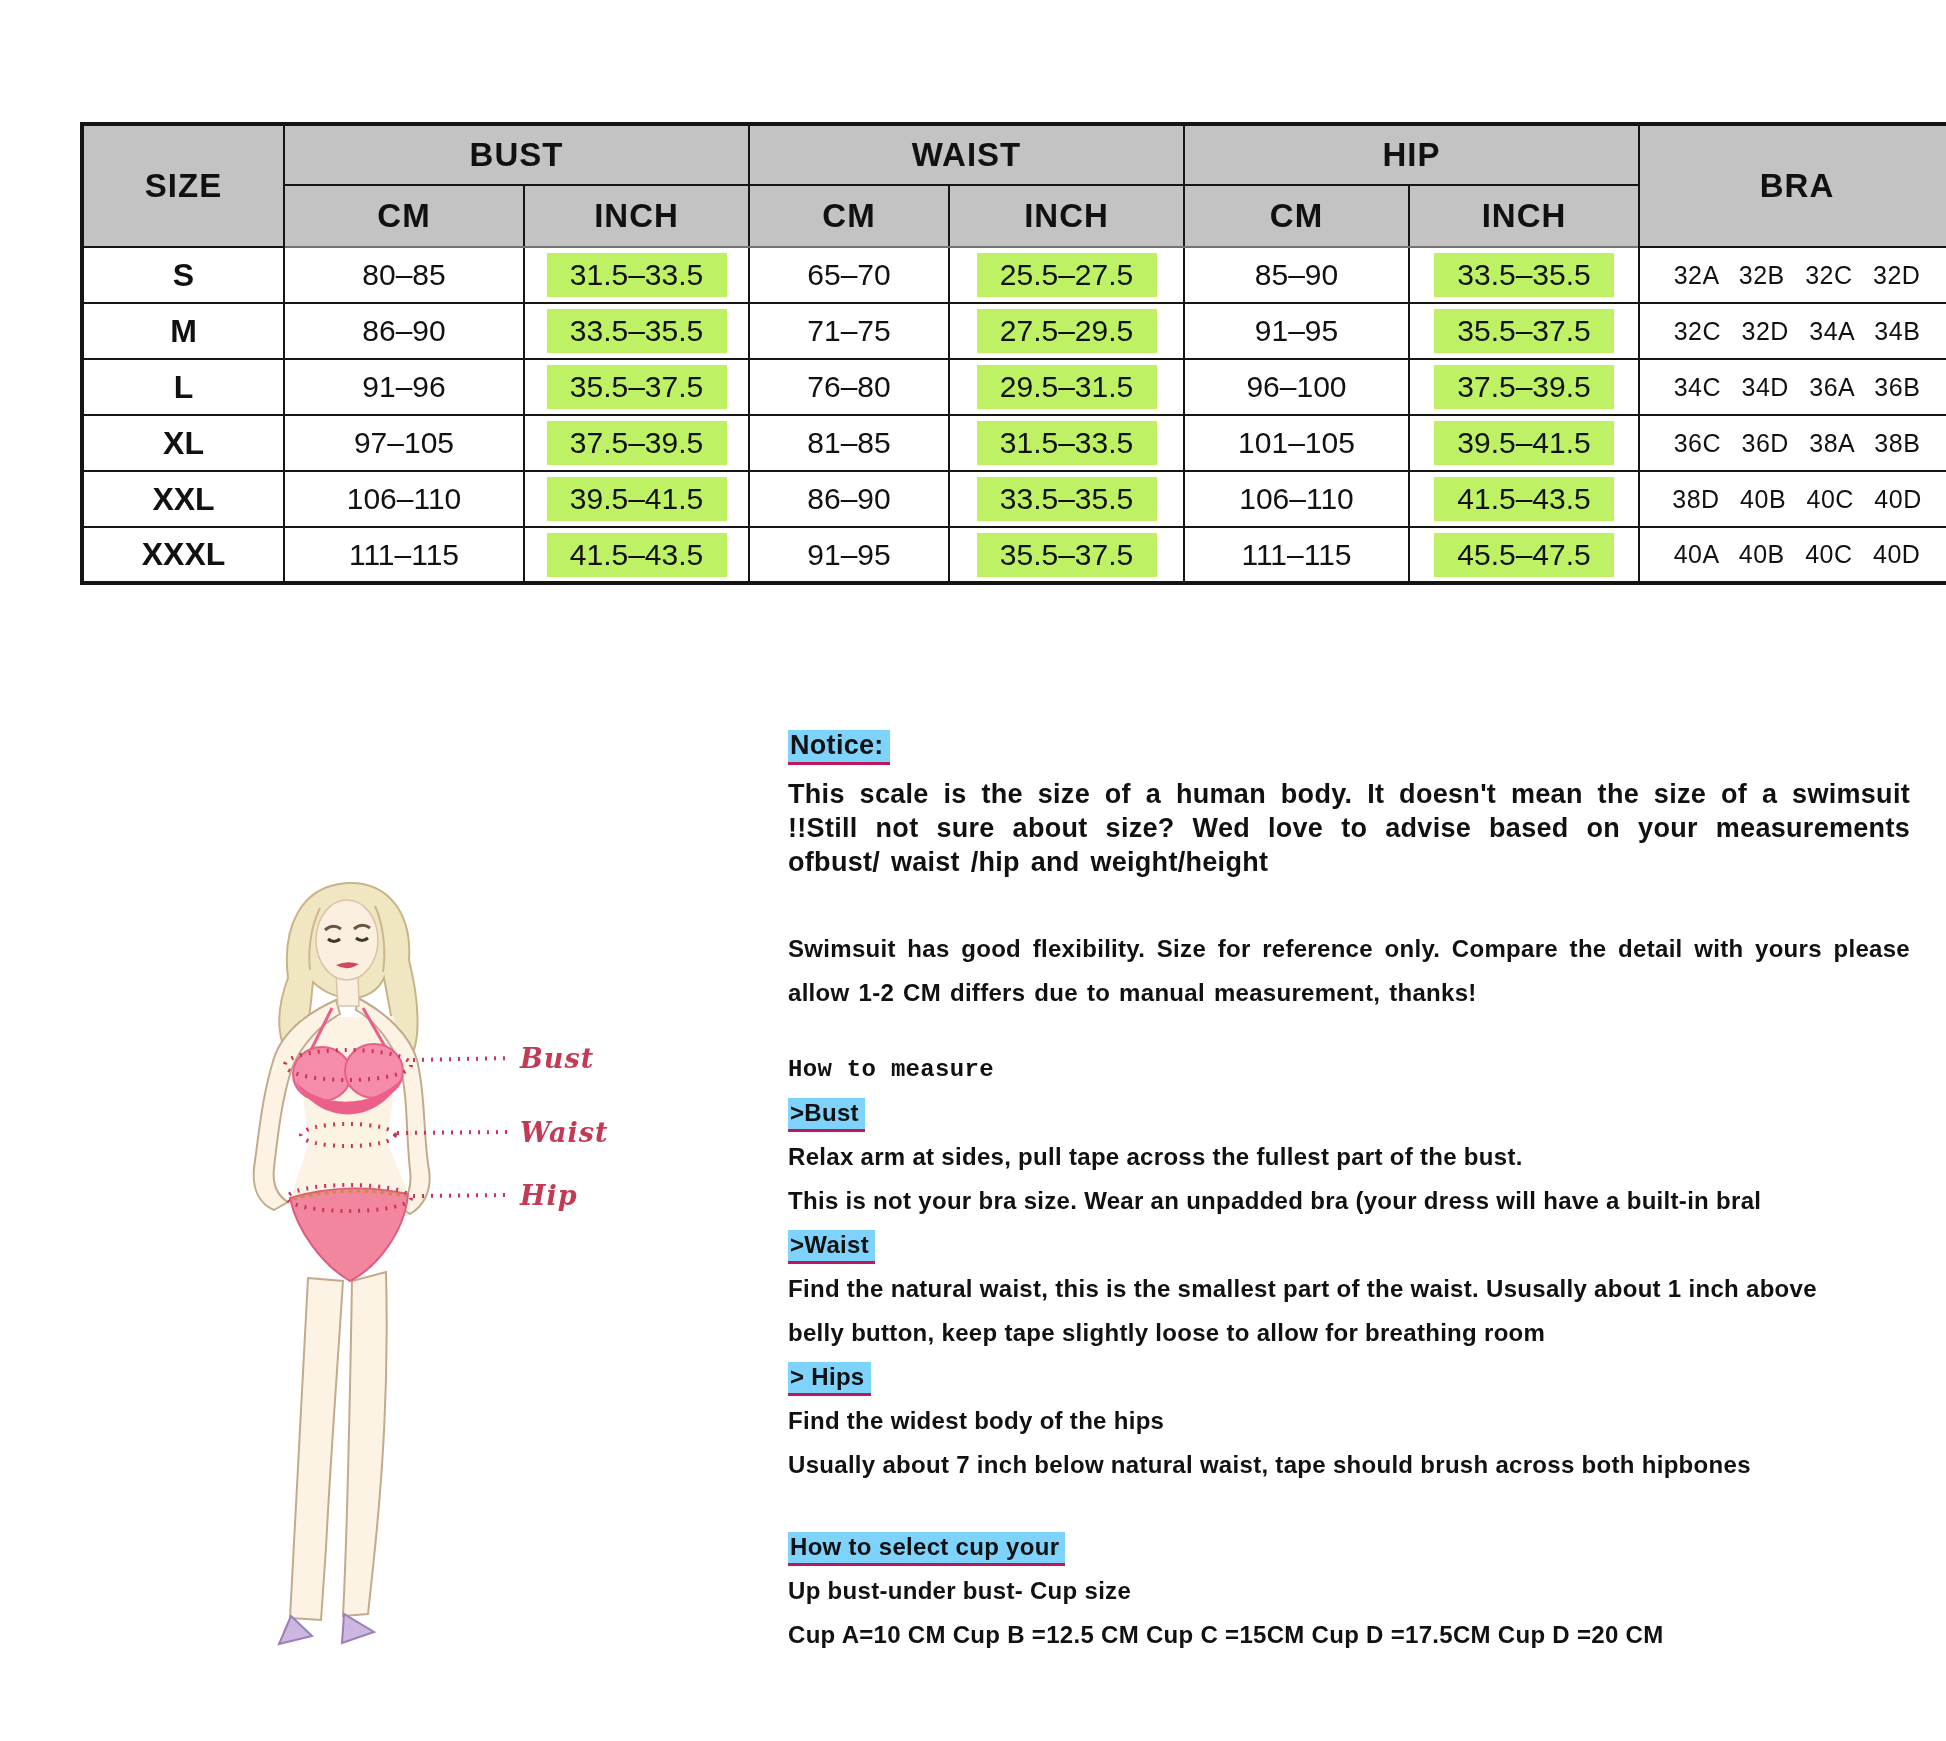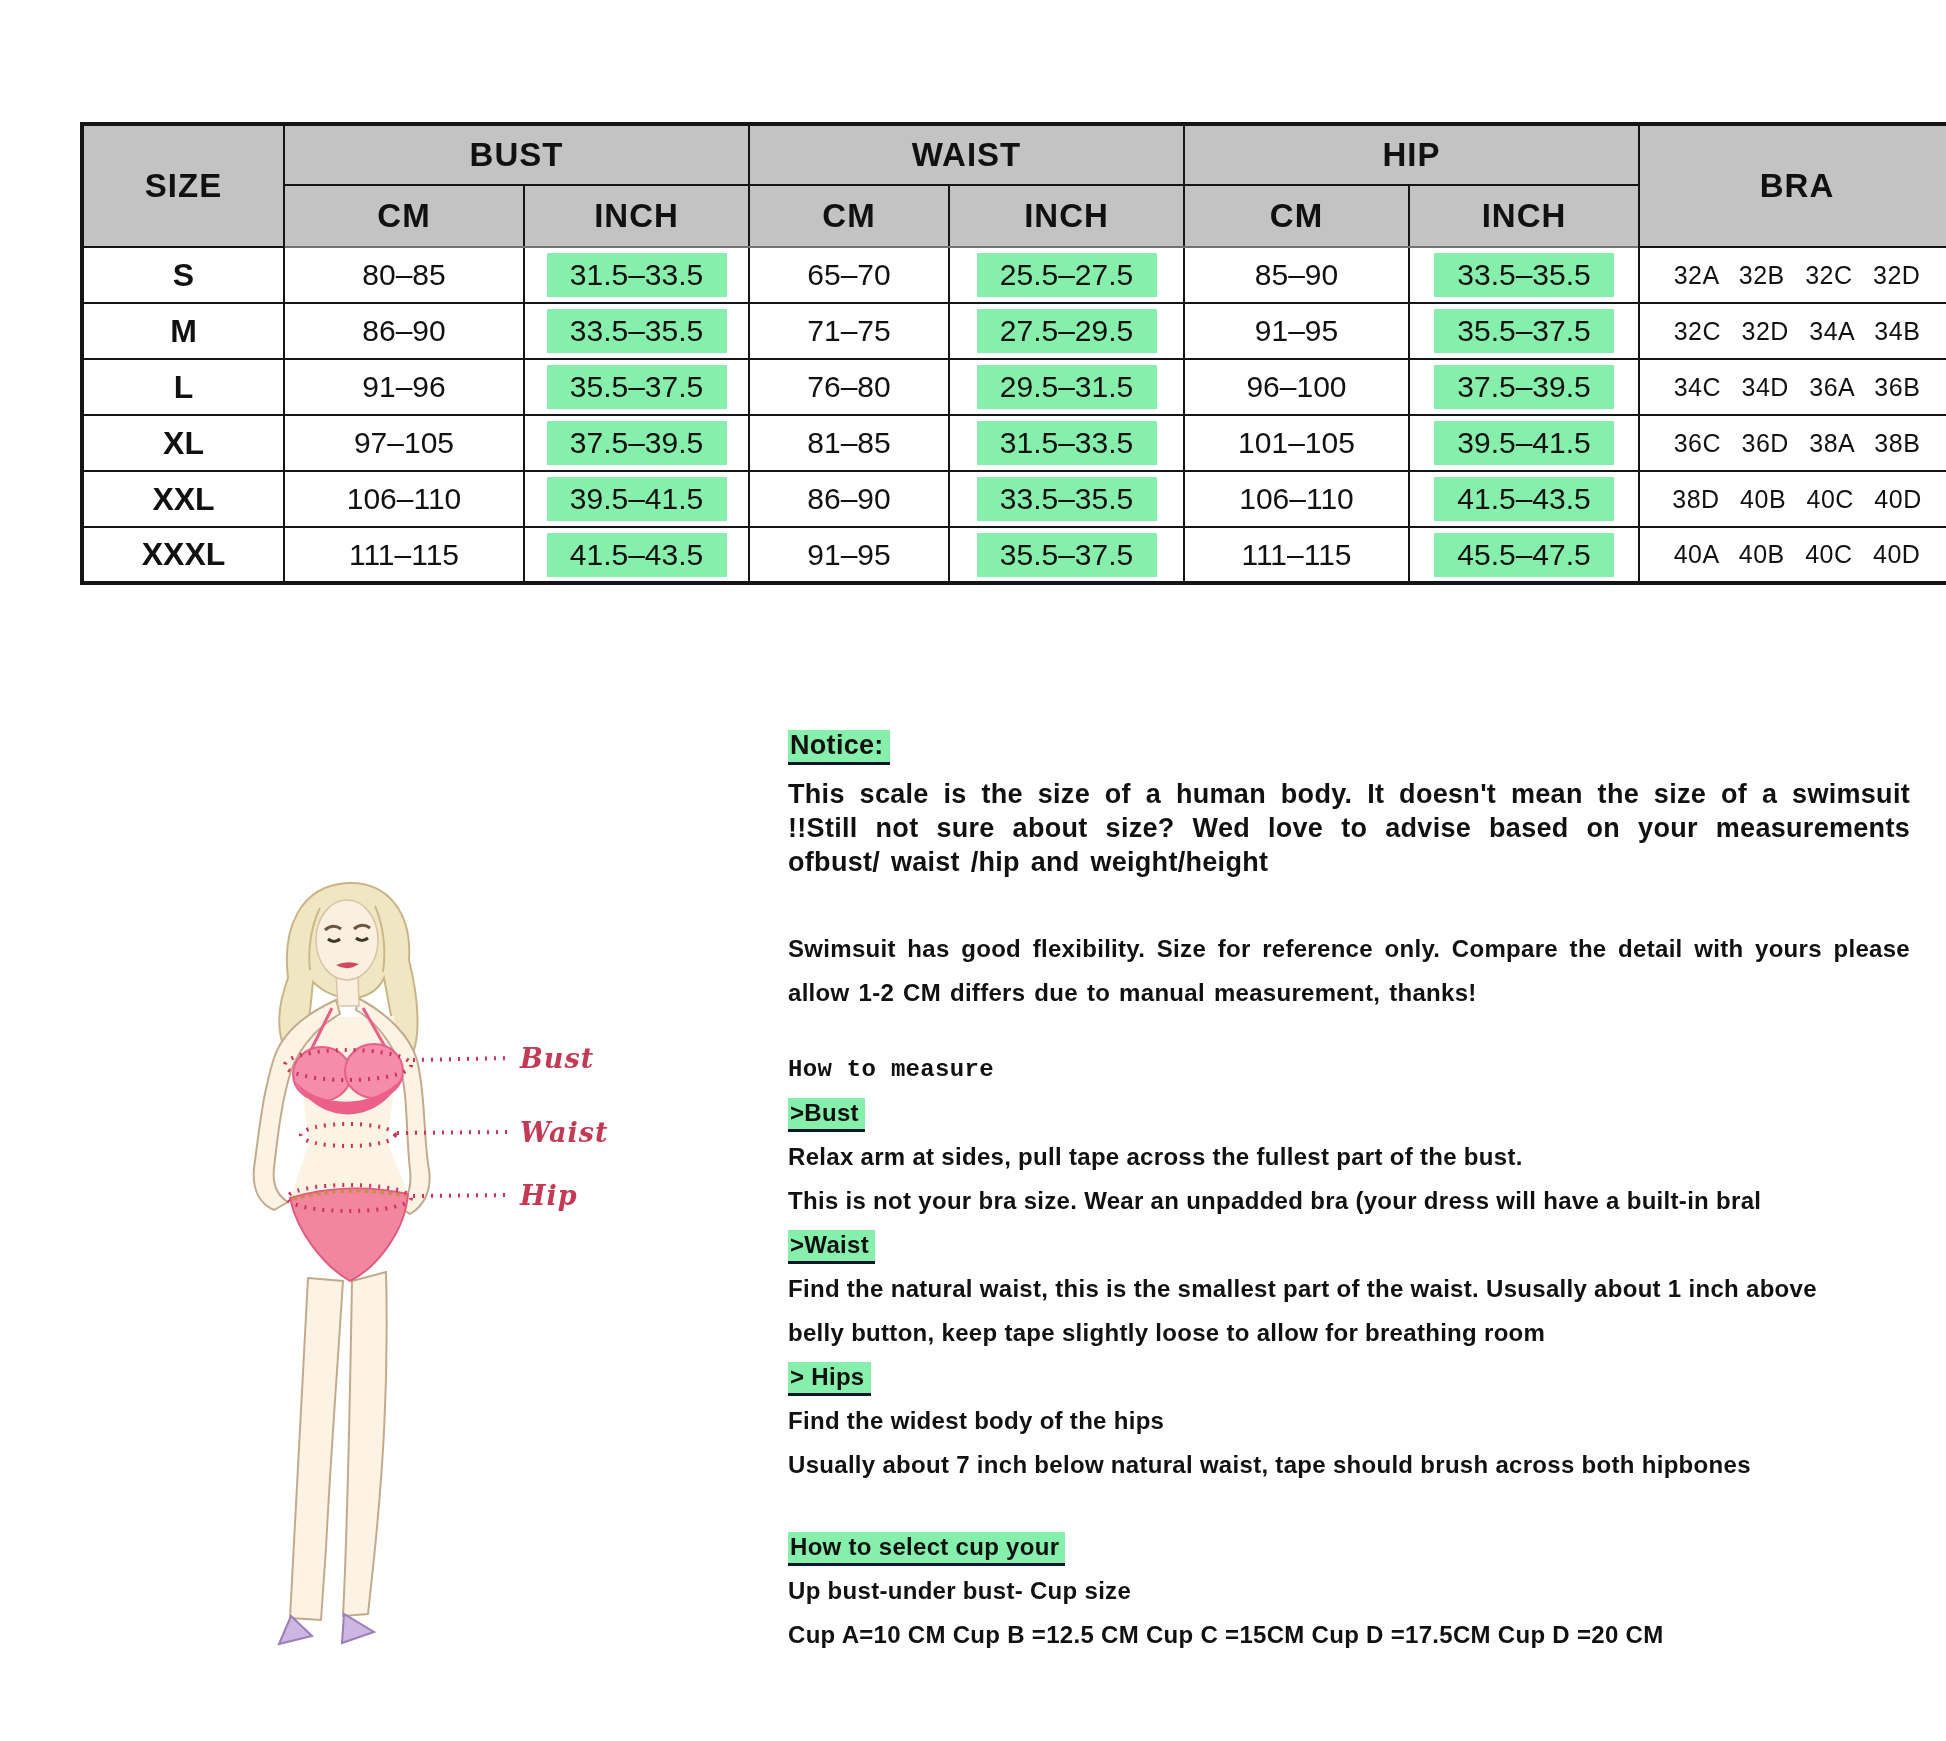--- a/index.html
+++ b/index.html
@@ -30,7 +30,7 @@
   .size-table tbody td.size-cell{font-weight:bold;font-size:32px;}
   .size-table tbody td.bra-cell{font-size:25px;word-spacing:13px;letter-spacing:0.5px;}
   .size-table .shade{
-    display:inline-block;background:#86efac;padding:5px 10px;min-width:160px;
+    display:inline-block;background:#bef264;padding:5px 10px;min-width:160px;
   }
 
   

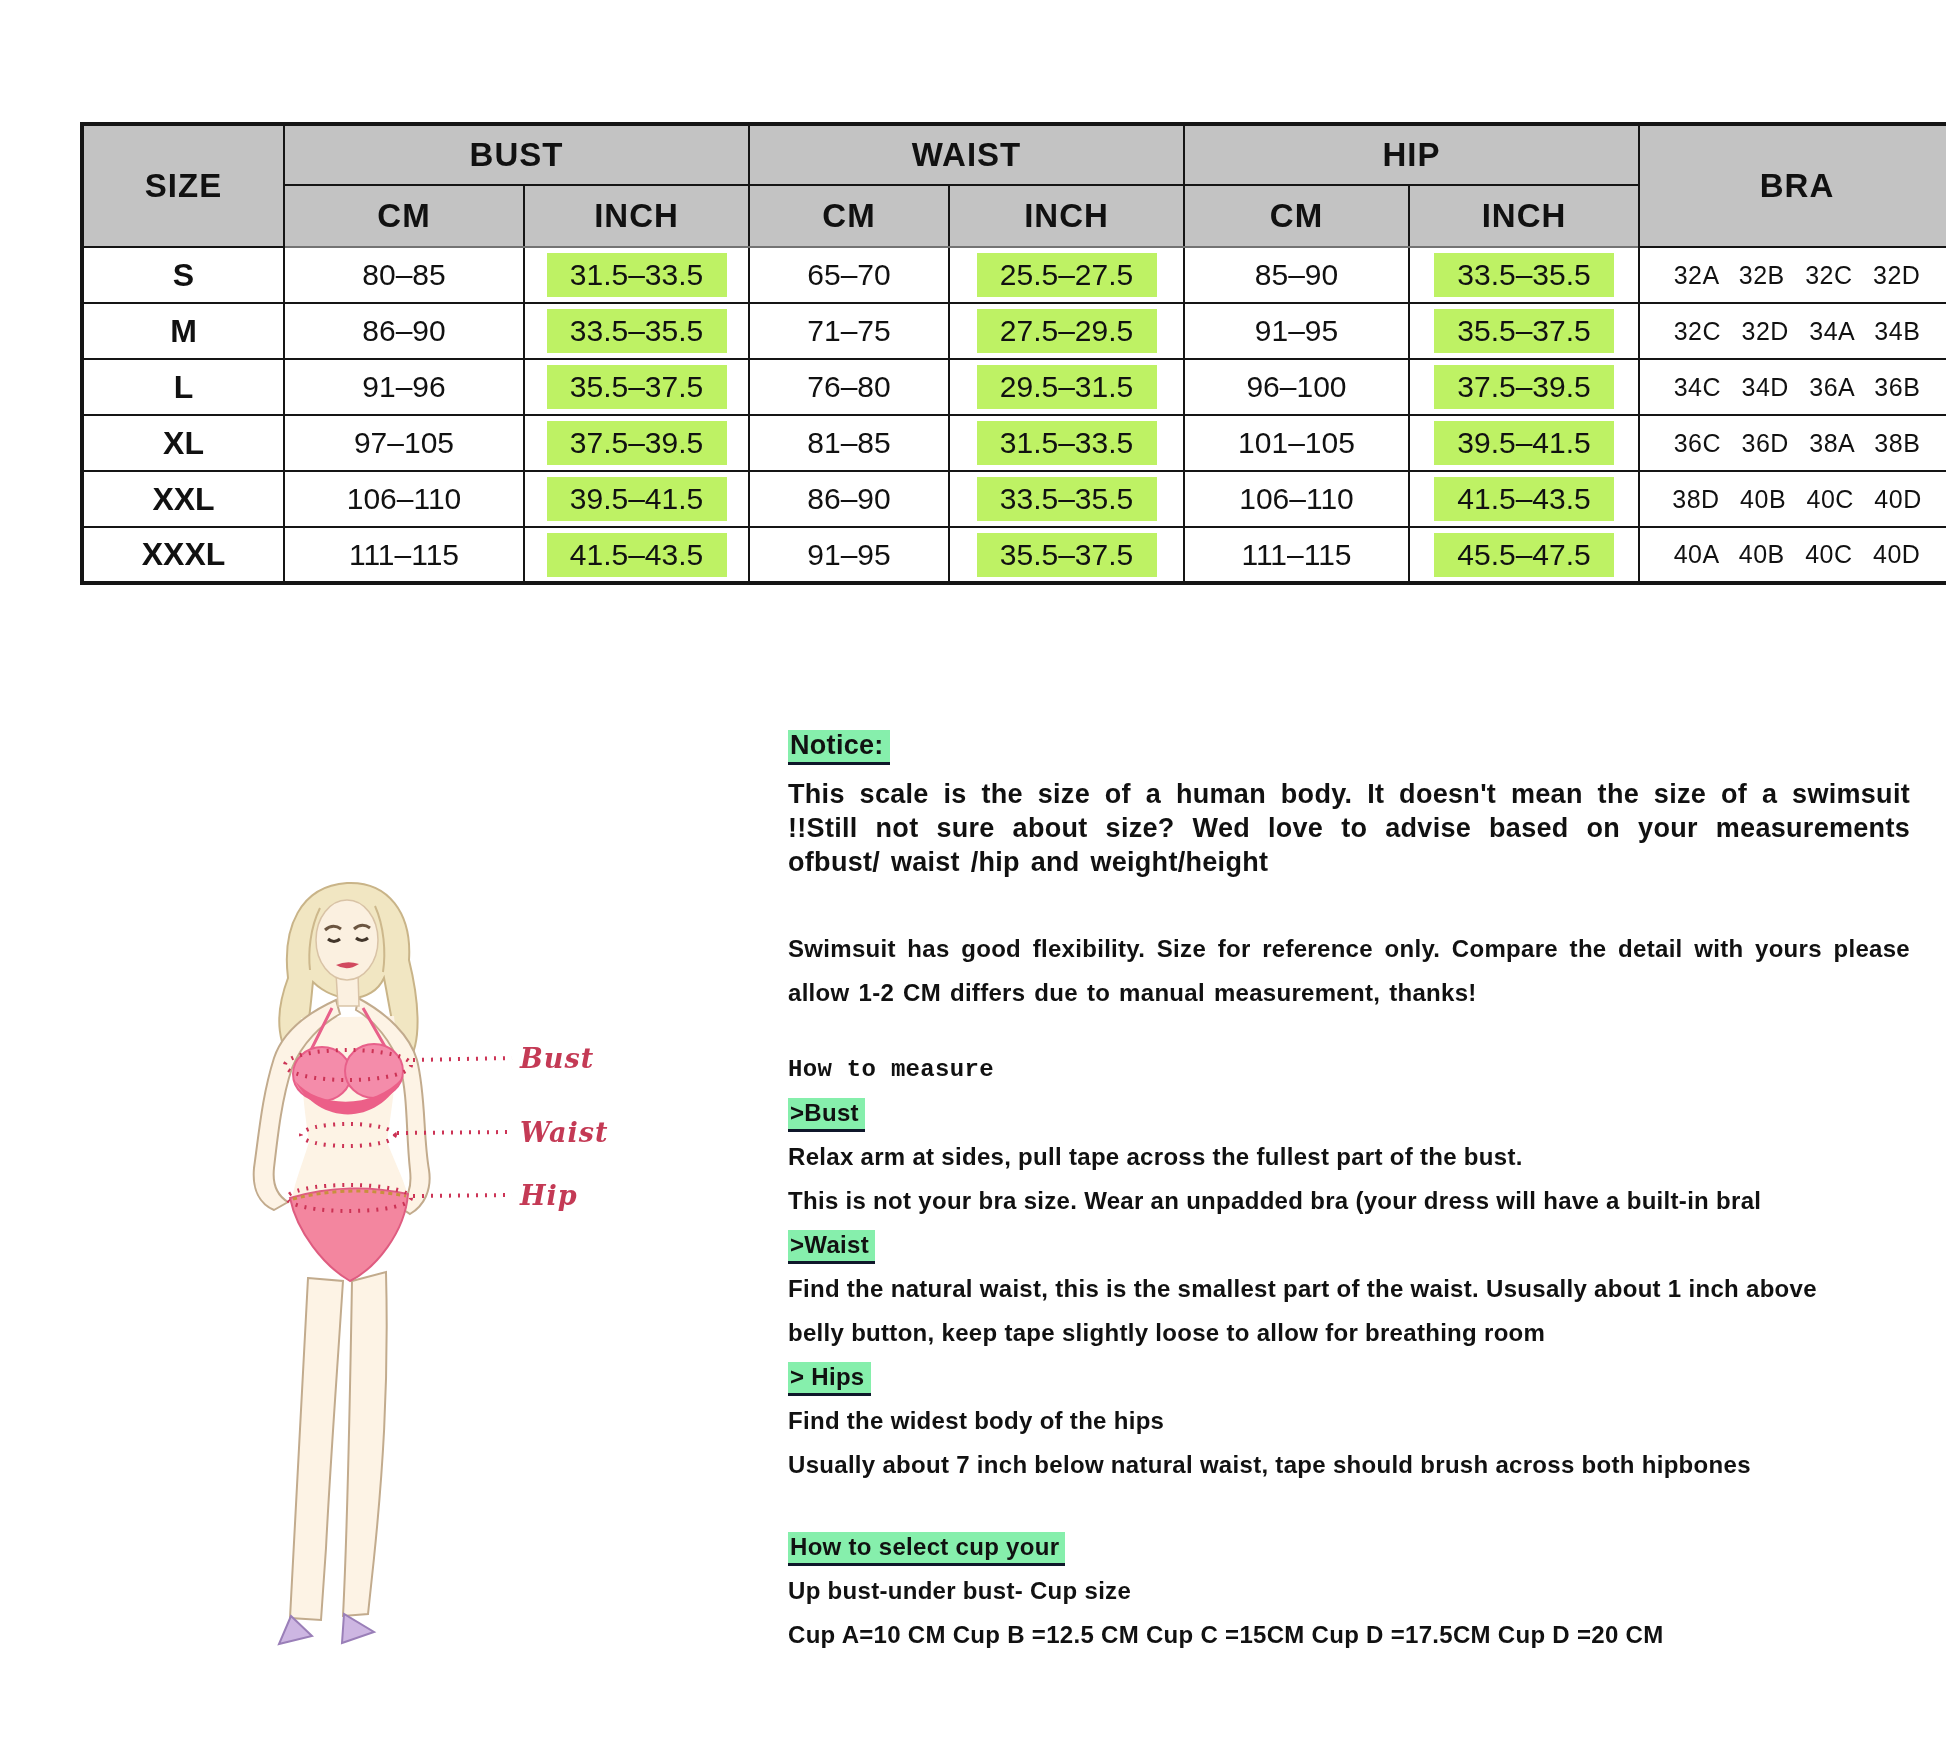--- a/index.html
+++ b/index.html
@@ -39,8 +39,8 @@
     font-weight:bold;letter-spacing:0.3px;
   }
   .hl{
-    display:inline-block;background:#86efac;padding:0 6px 1px 2px;
-    border-bottom:3px solid #0f172a;
+    display:inline-block;background:#7dd3fc;padding:0 6px 1px 2px;
+    border-bottom:3px solid #be185d;
   }
   .notice-heading{font-size:27px;margin:0 0 12px 0;}
   .para-big{

